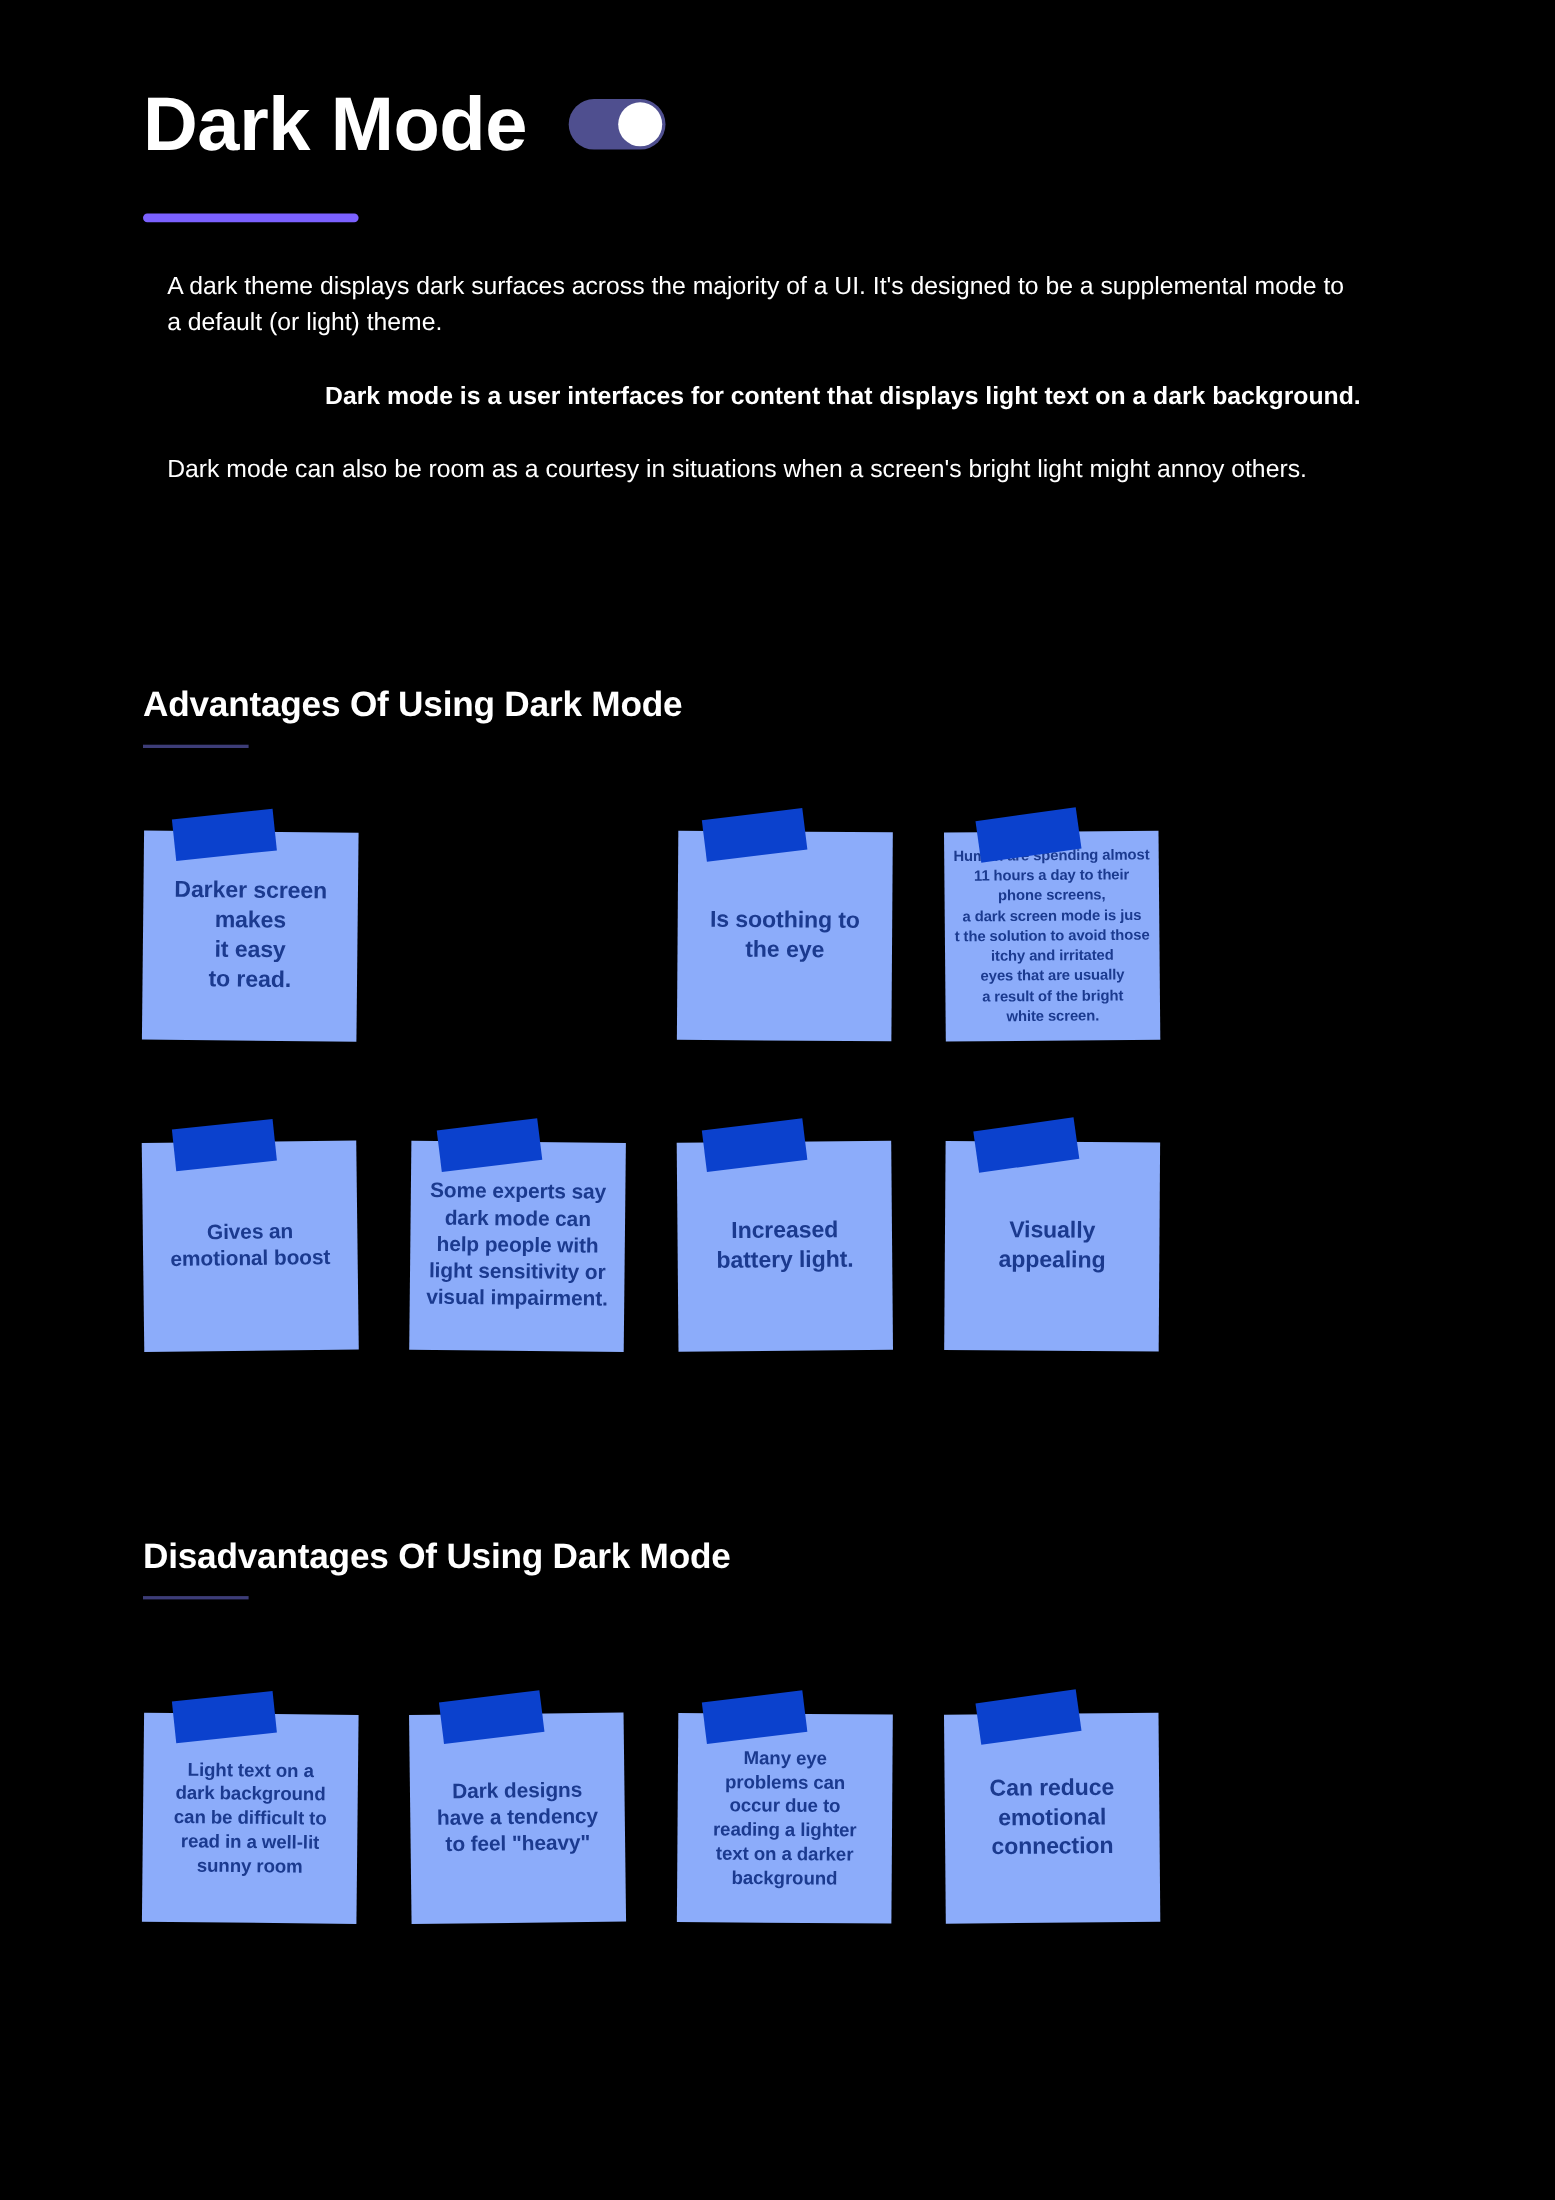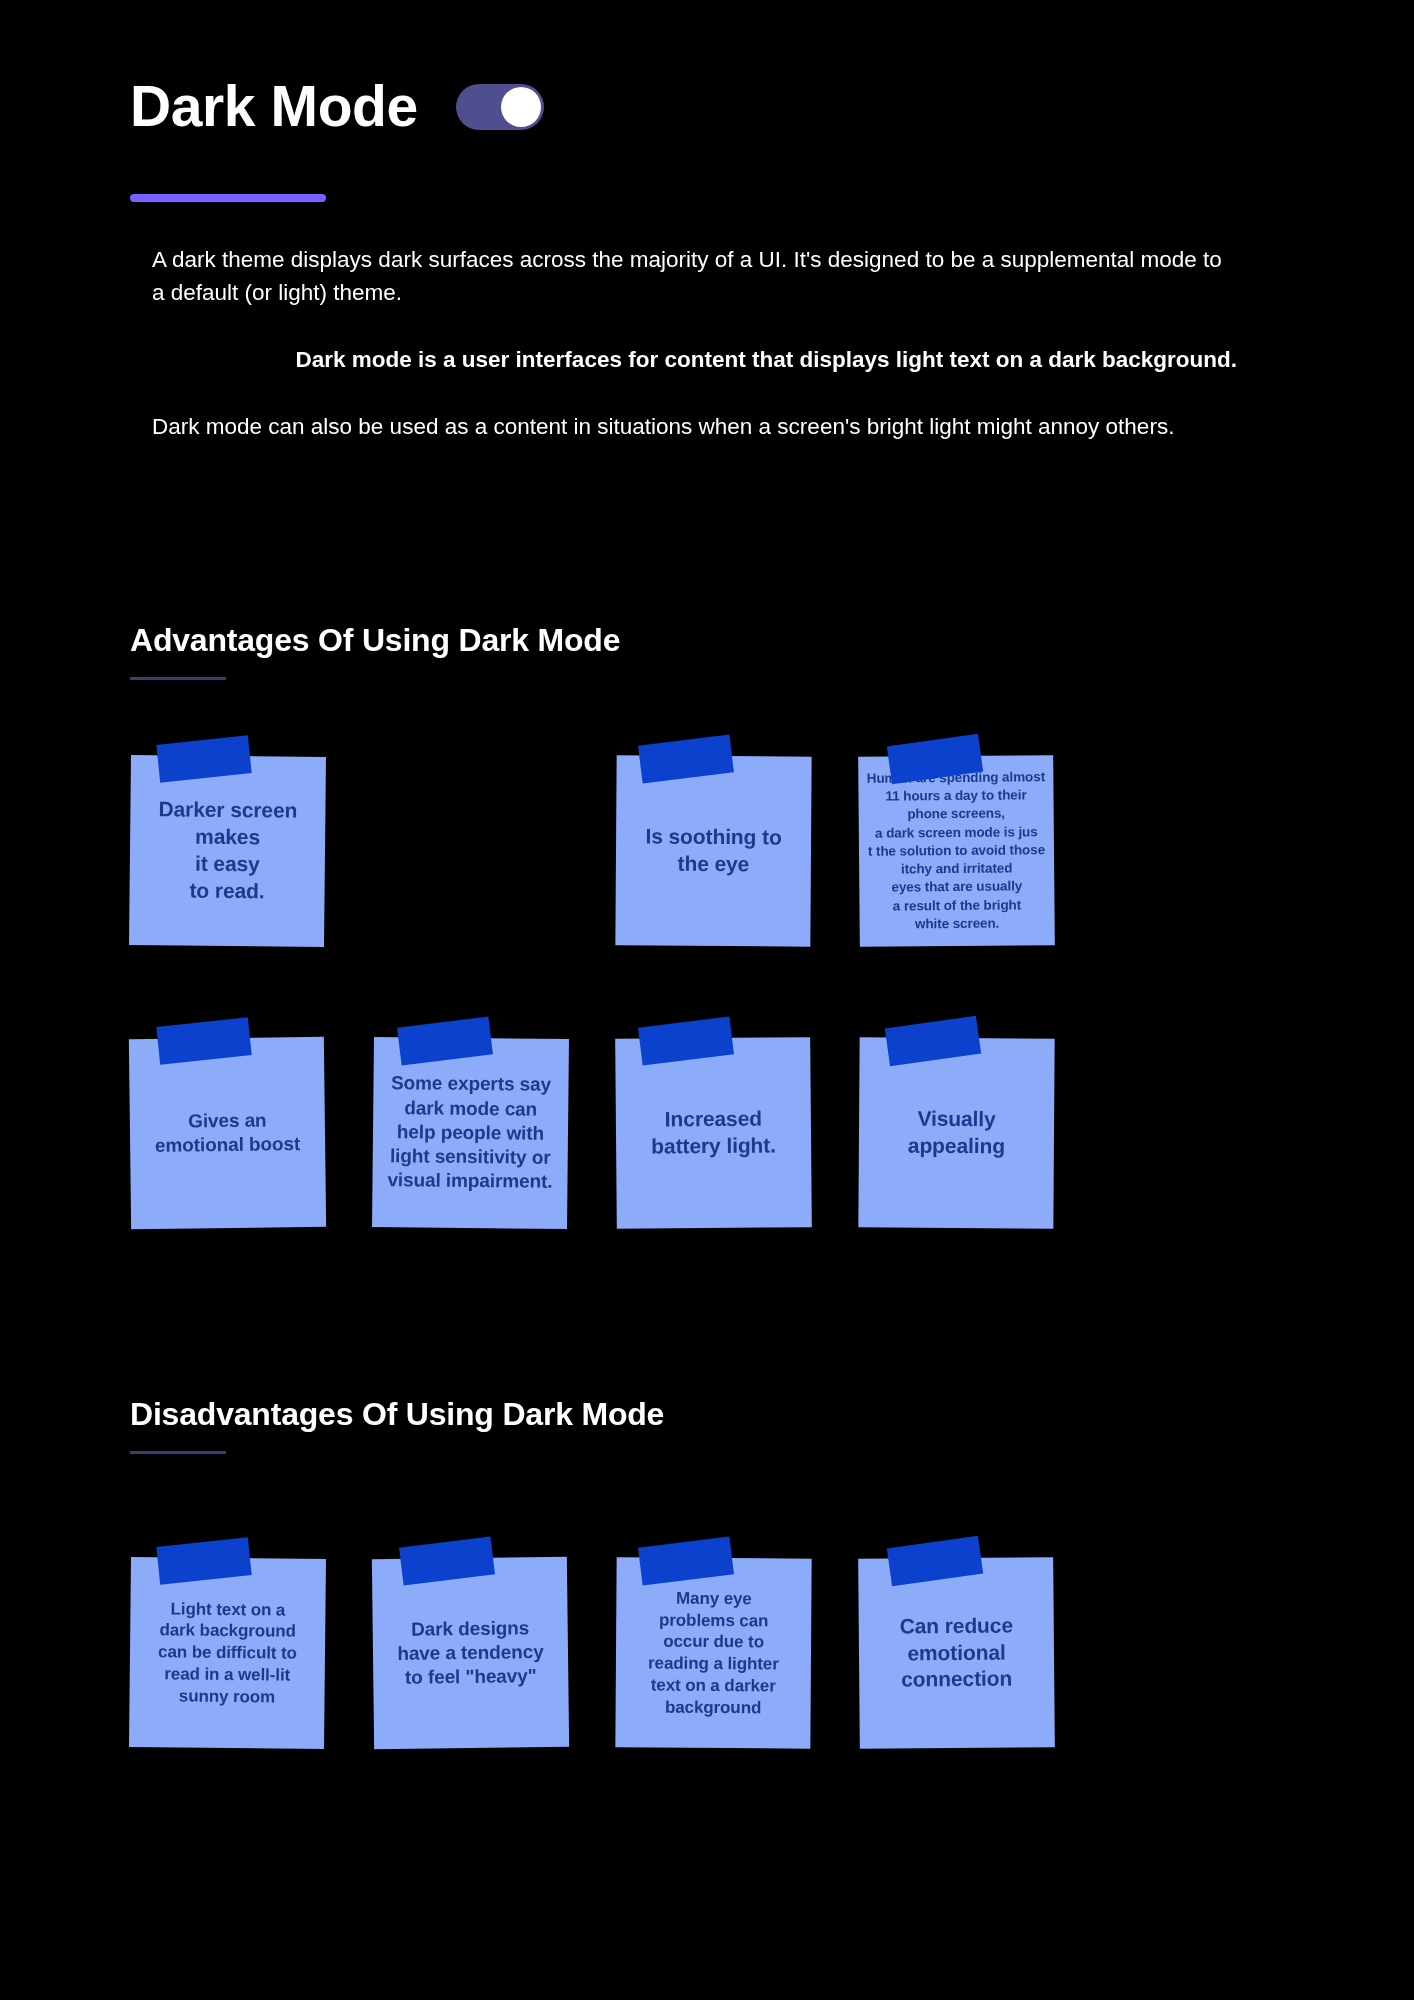--- a/index.html
+++ b/index.html
@@ -27,7 +27,7 @@
   }
   .page-title {
     font-family: "Liberation Sans", sans-serif;
-    font-size: 57px;
+    font-size: 69px;
     font-weight: 700;
     color: #ffffff;
     letter-spacing: -0.4px;

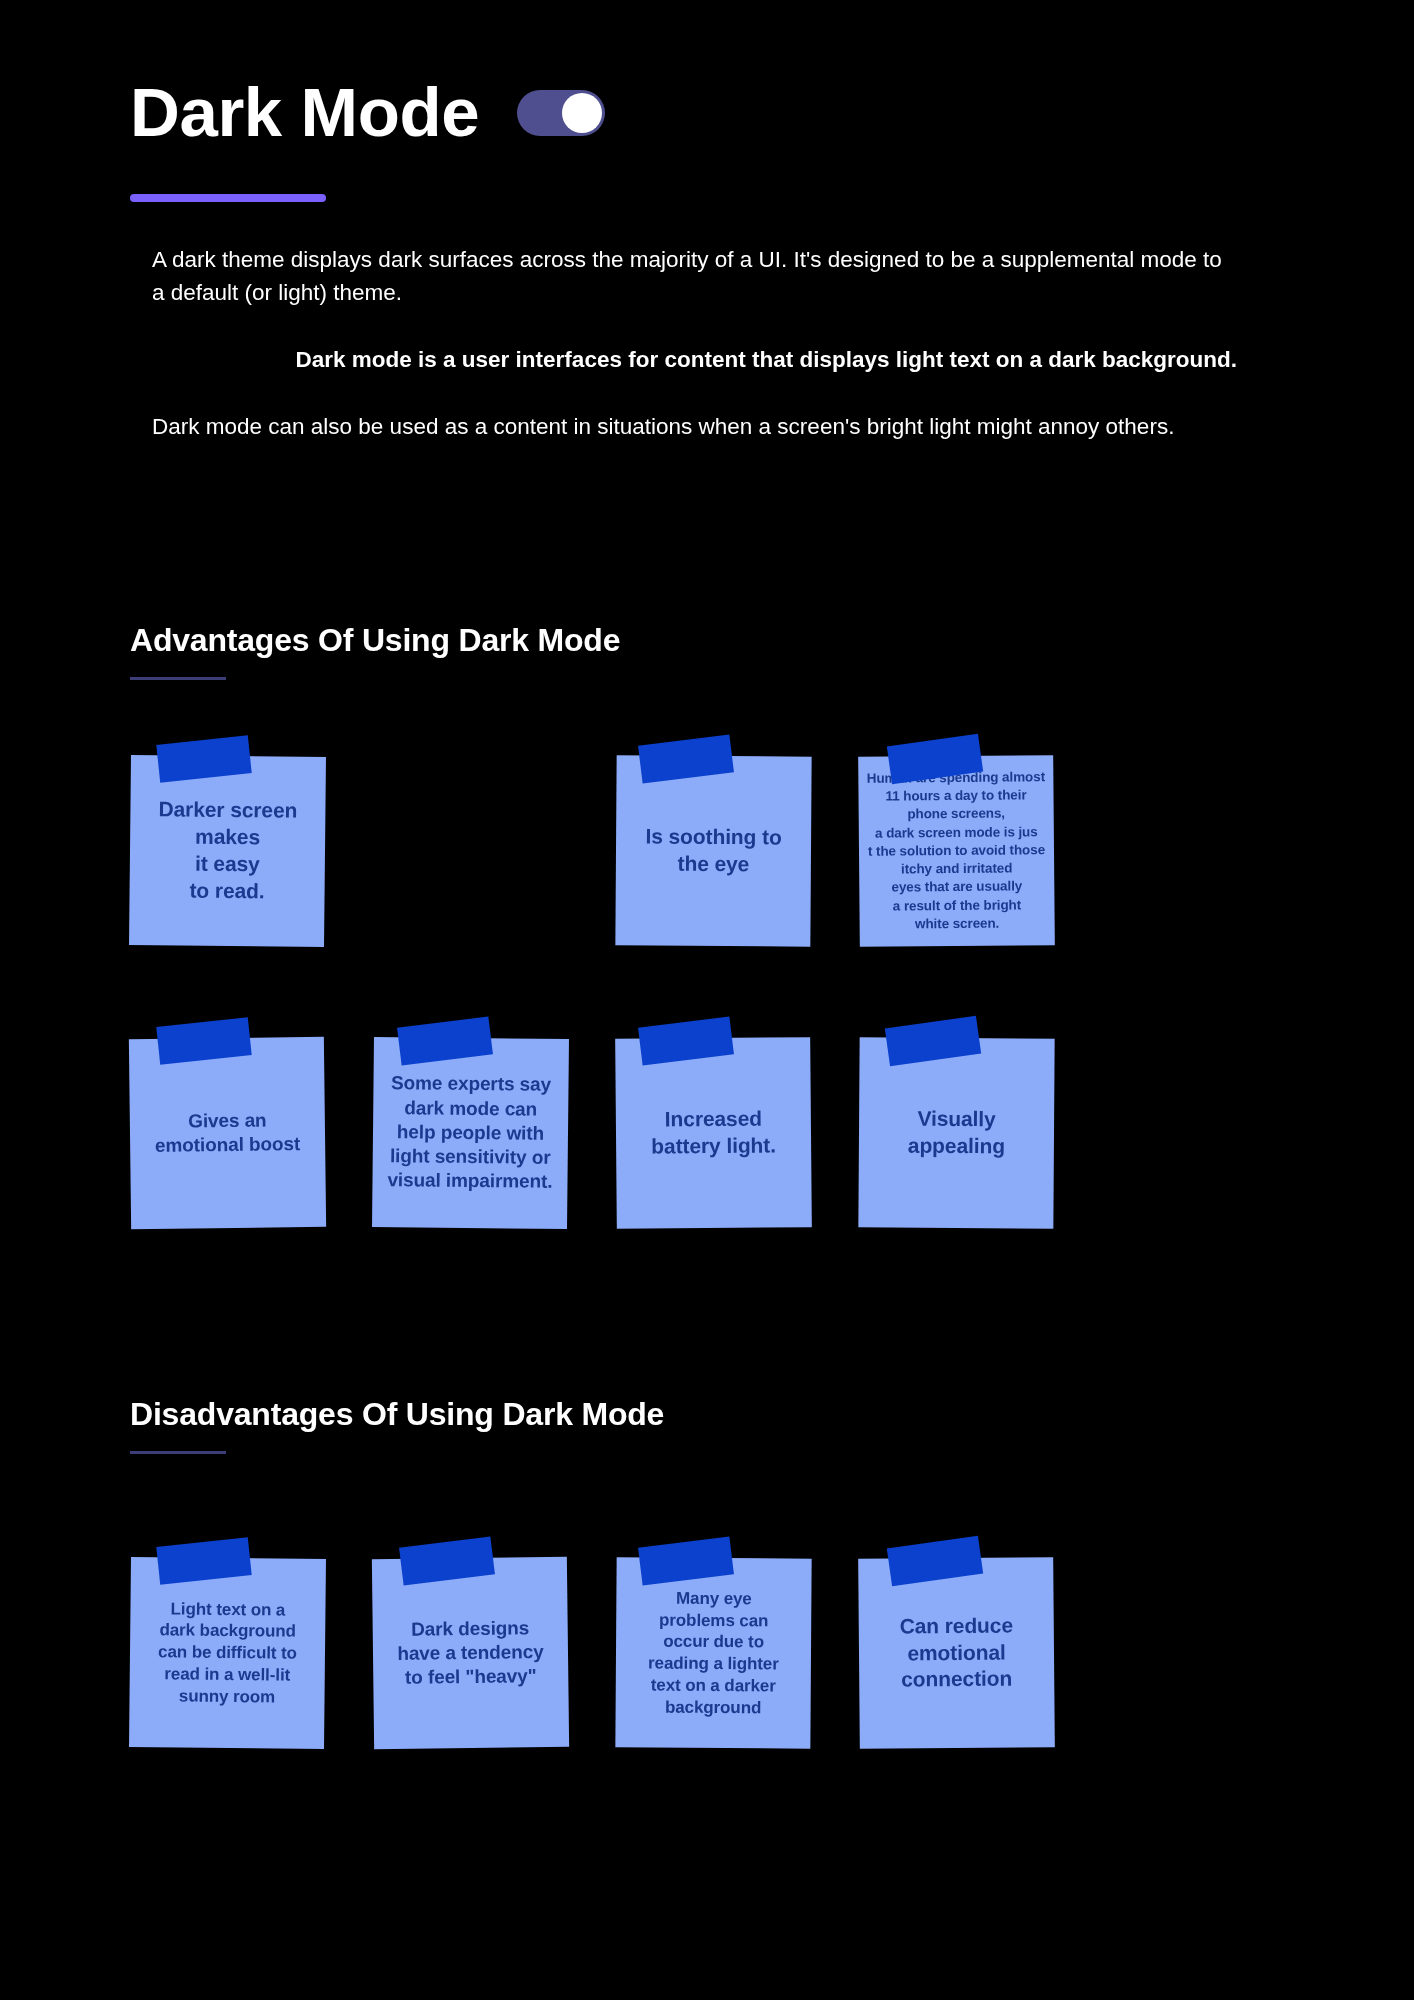--- a/index.html
+++ b/index.html
@@ -177,7 +177,7 @@
 <div class="intro">
   <p>A dark theme displays dark surfaces across the majority of a UI.  It's designed to be a supplemental mode to a default (or light) theme.</p>
   <p class="strong">Dark mode is a user interfaces for content that displays light text on a dark background.</p>
-  <p>Dark mode can also be used as a content in situations when a screen's bright light might annoy others.</p>
+  <p>Dark mode can also be room as a courtesy in situations when a screen's bright light might annoy others.</p>
 </div>
 
 <div class="section" style="top:624px">

